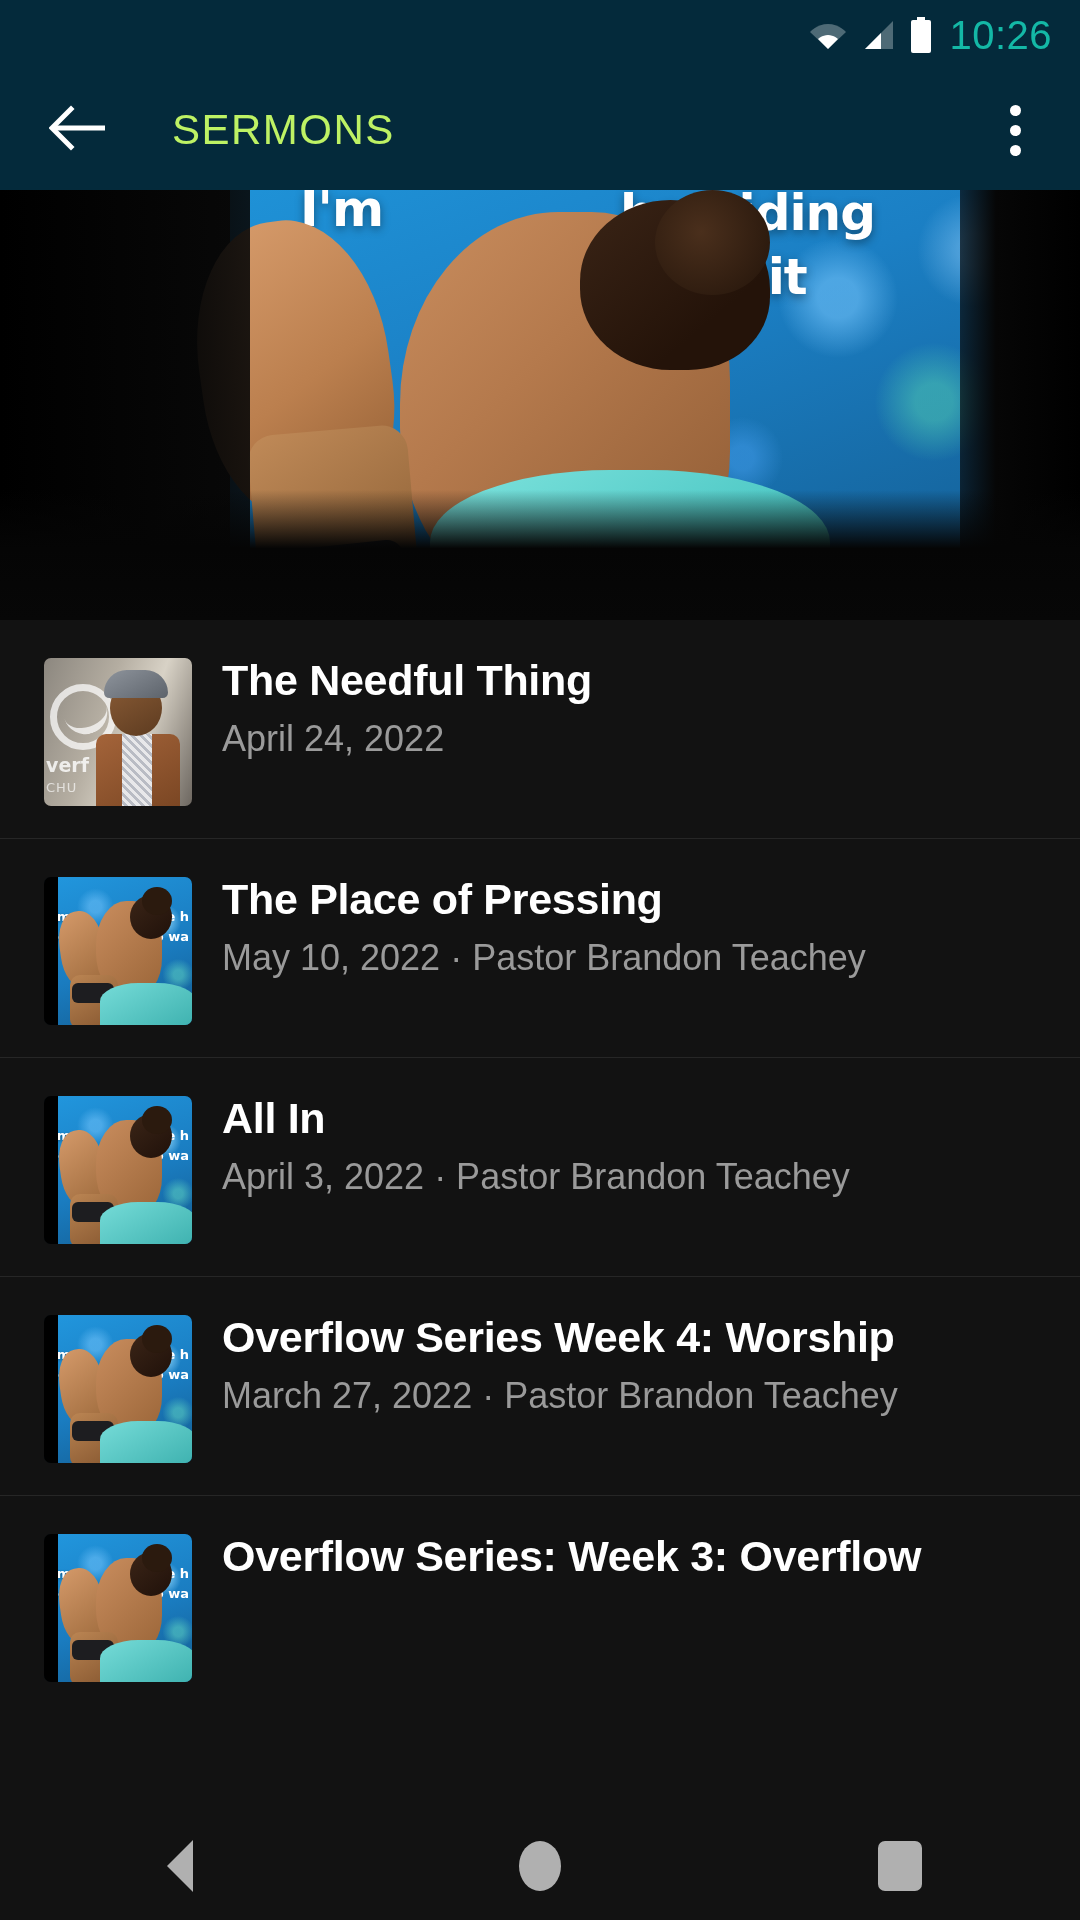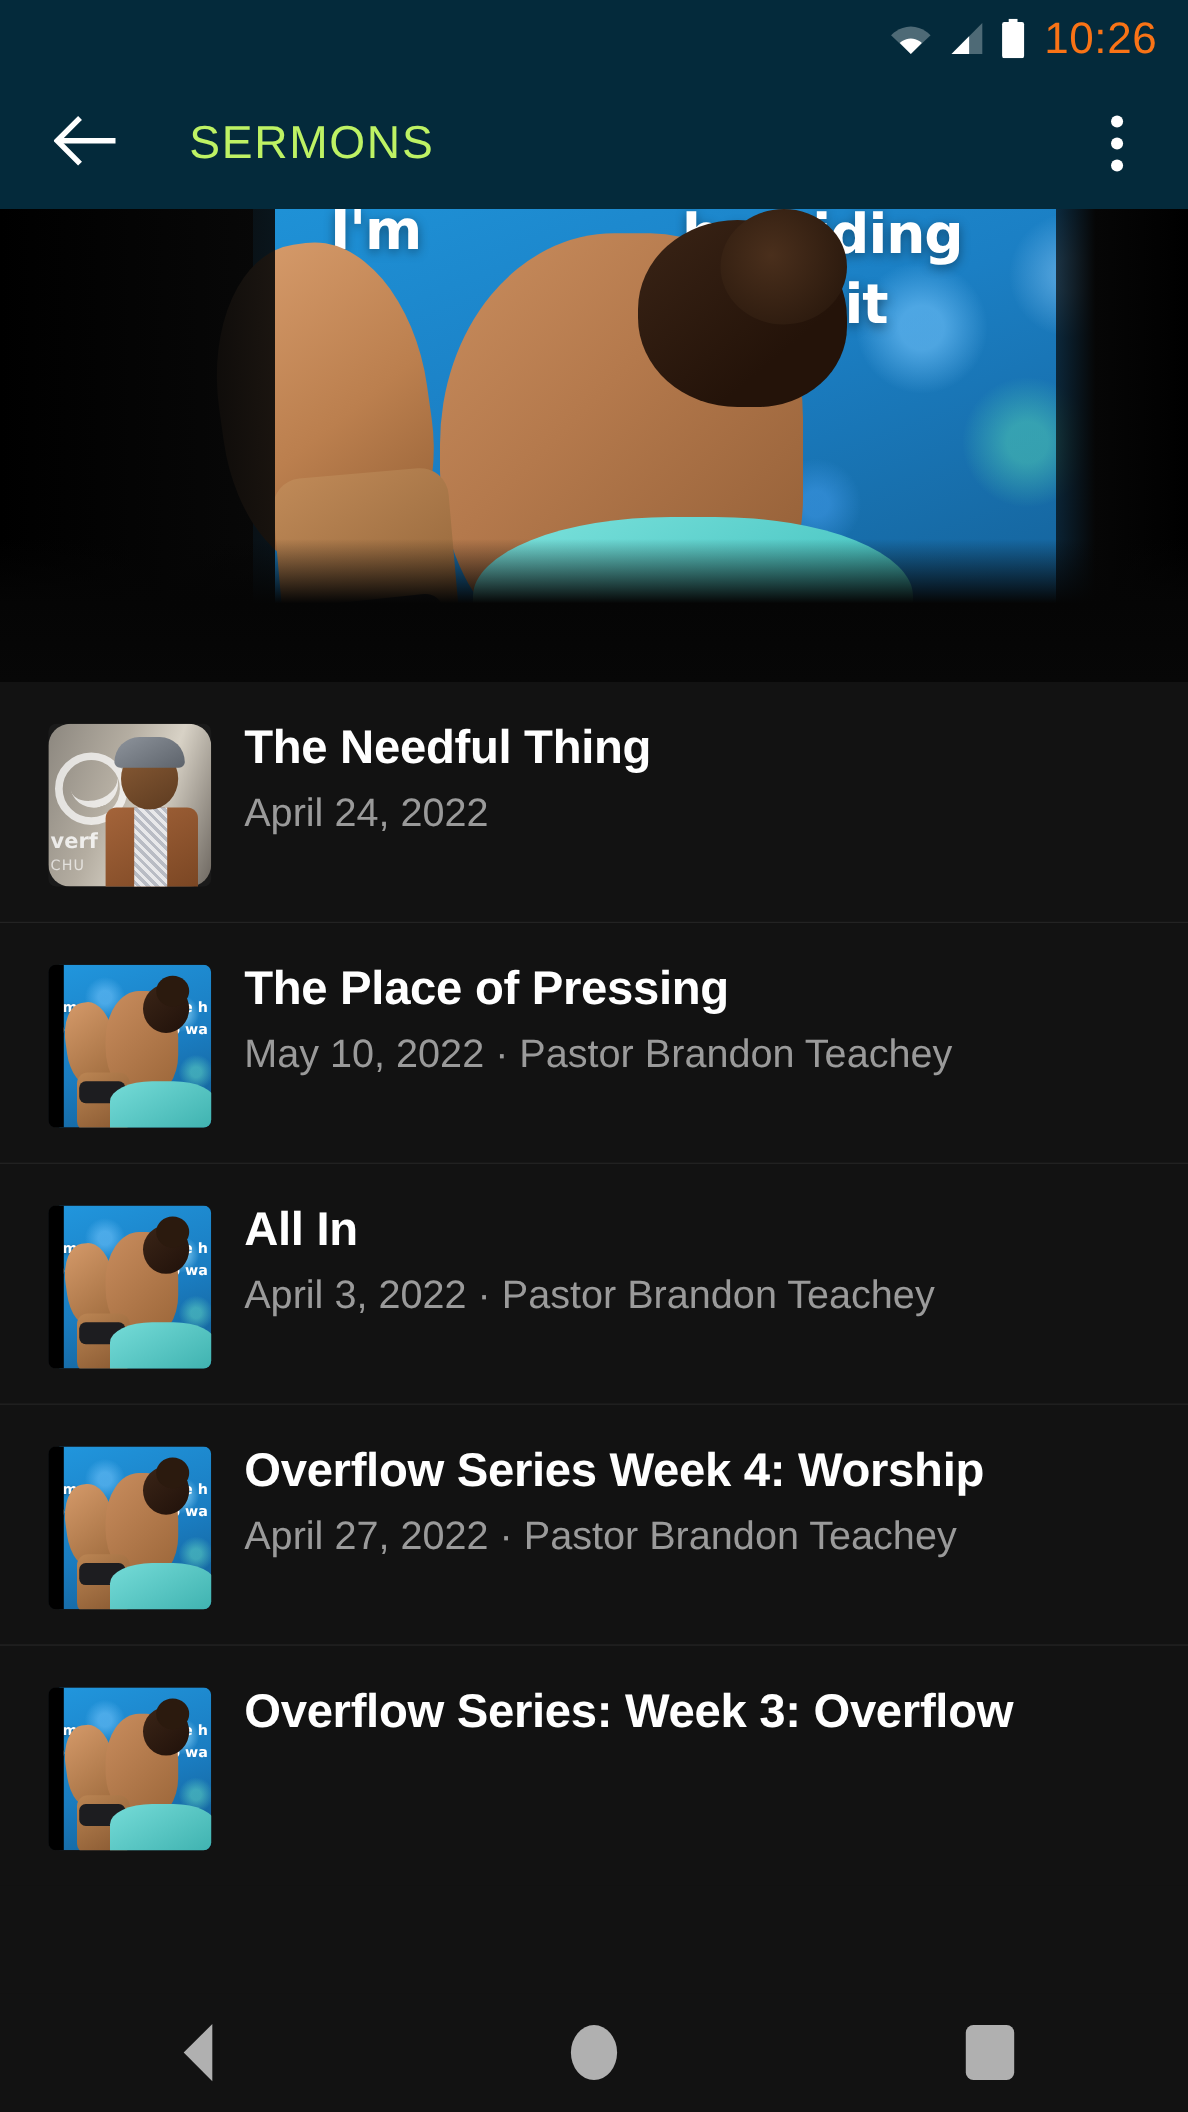--- a/index.html
+++ b/index.html
@@ -24,7 +24,7 @@
   .cell-ico{ width:34px; height:30px; position:relative; }
   .batt-ico{ width:24px; height:36px; position:relative; }
   .sb-time{
-    color:#f97316; font-size:40px; letter-spacing:0.5px;
+    color:#14b8a6; font-size:40px; letter-spacing:0.5px;
     margin-left:16px; line-height:1; font-weight:400;
   }
 

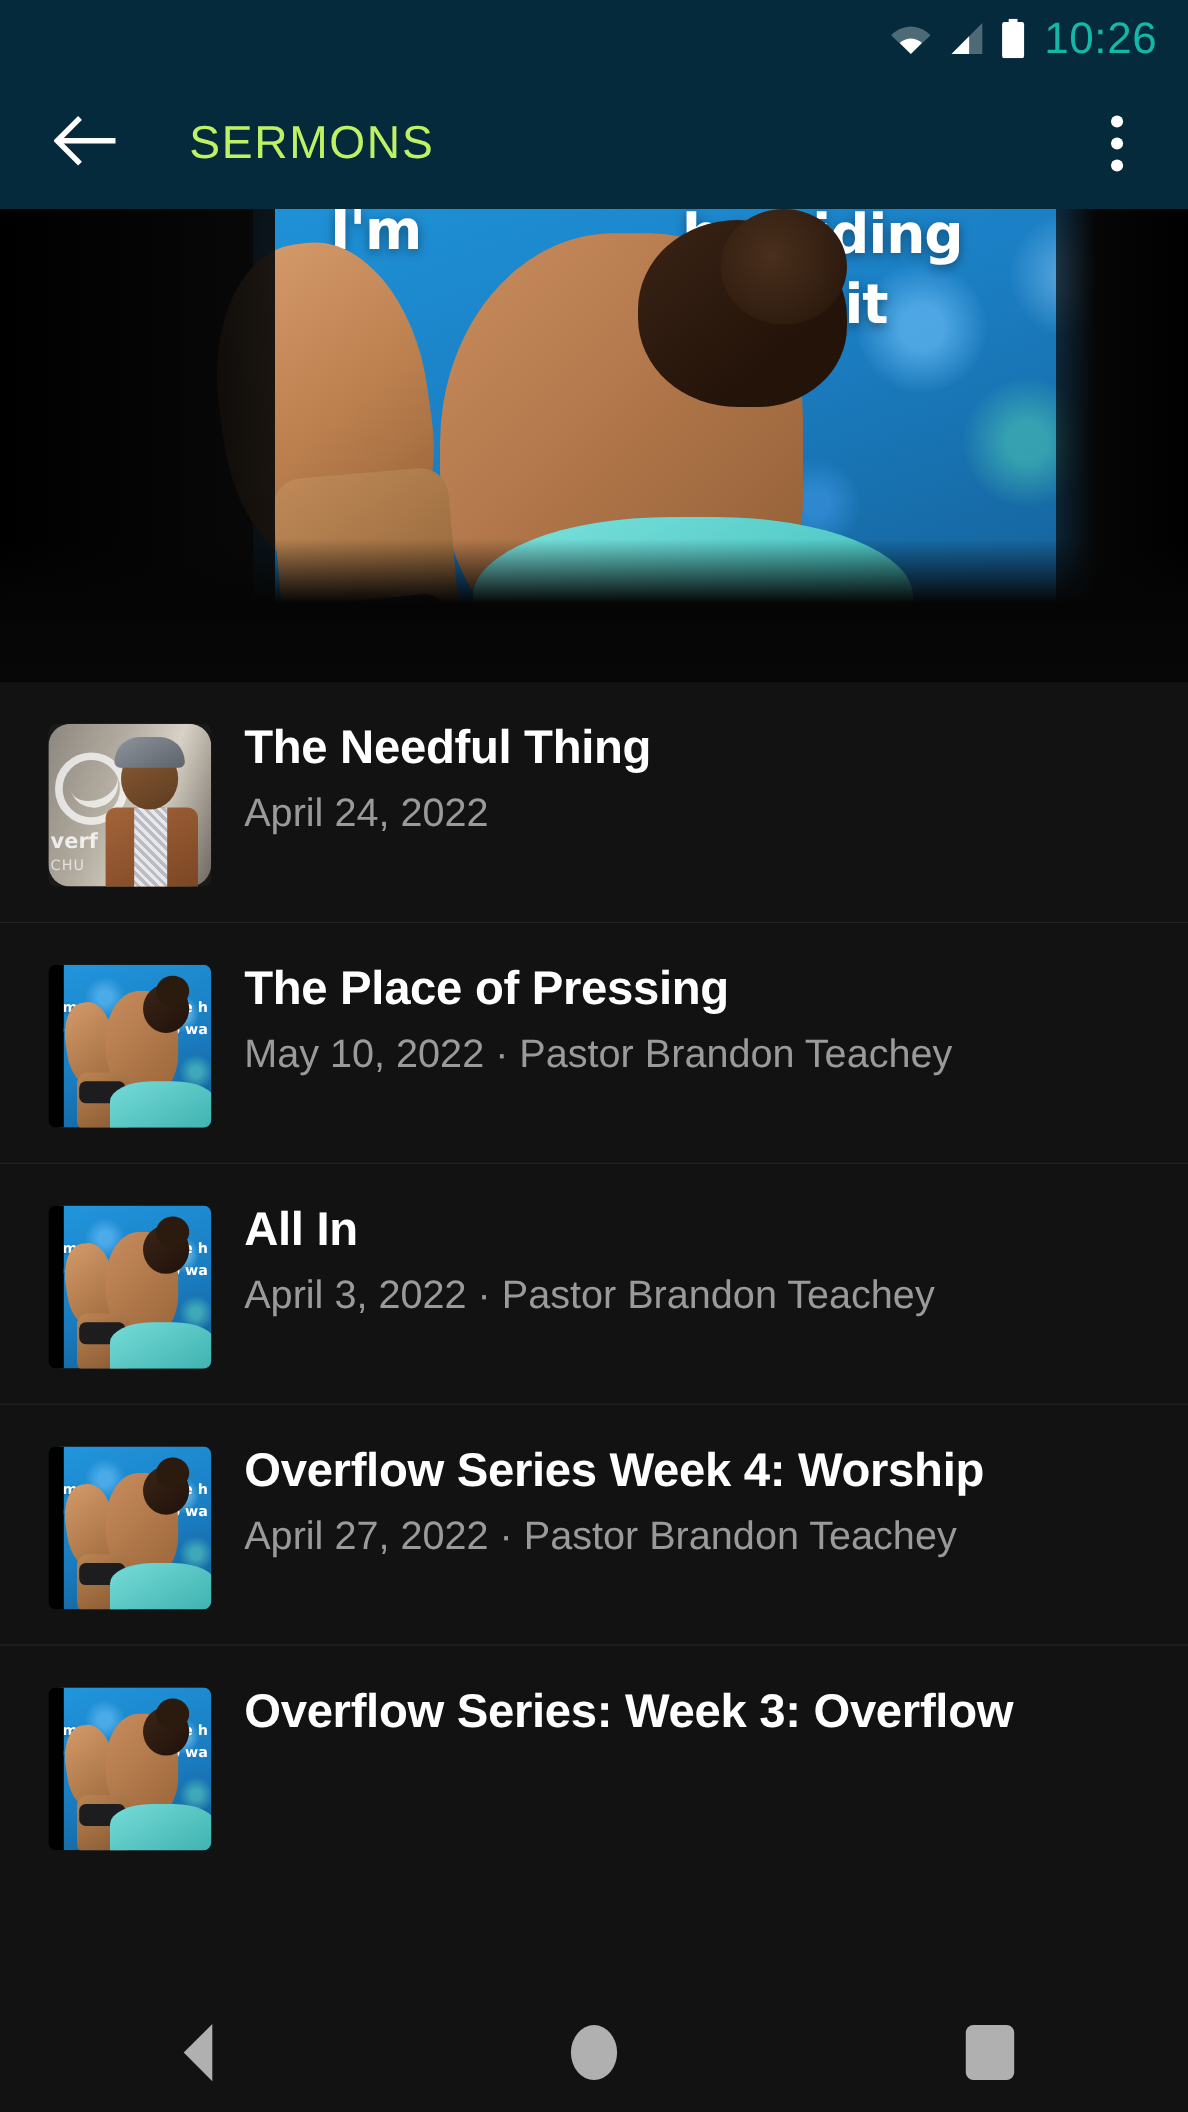--- a/index.html
+++ b/index.html
@@ -148,7 +148,6 @@
   .thumb-a{
     position:absolute; inset:0;
     background:linear-gradient(110deg,#8c877f 0%, #b4ada1 38%, #d8d2c6 62%, #6d6760 100%);
-    border-radius:20px;
   }
   .thumb-a .logo-ring{
     position:absolute; left:6px; top:26px; width:66px; height:66px;

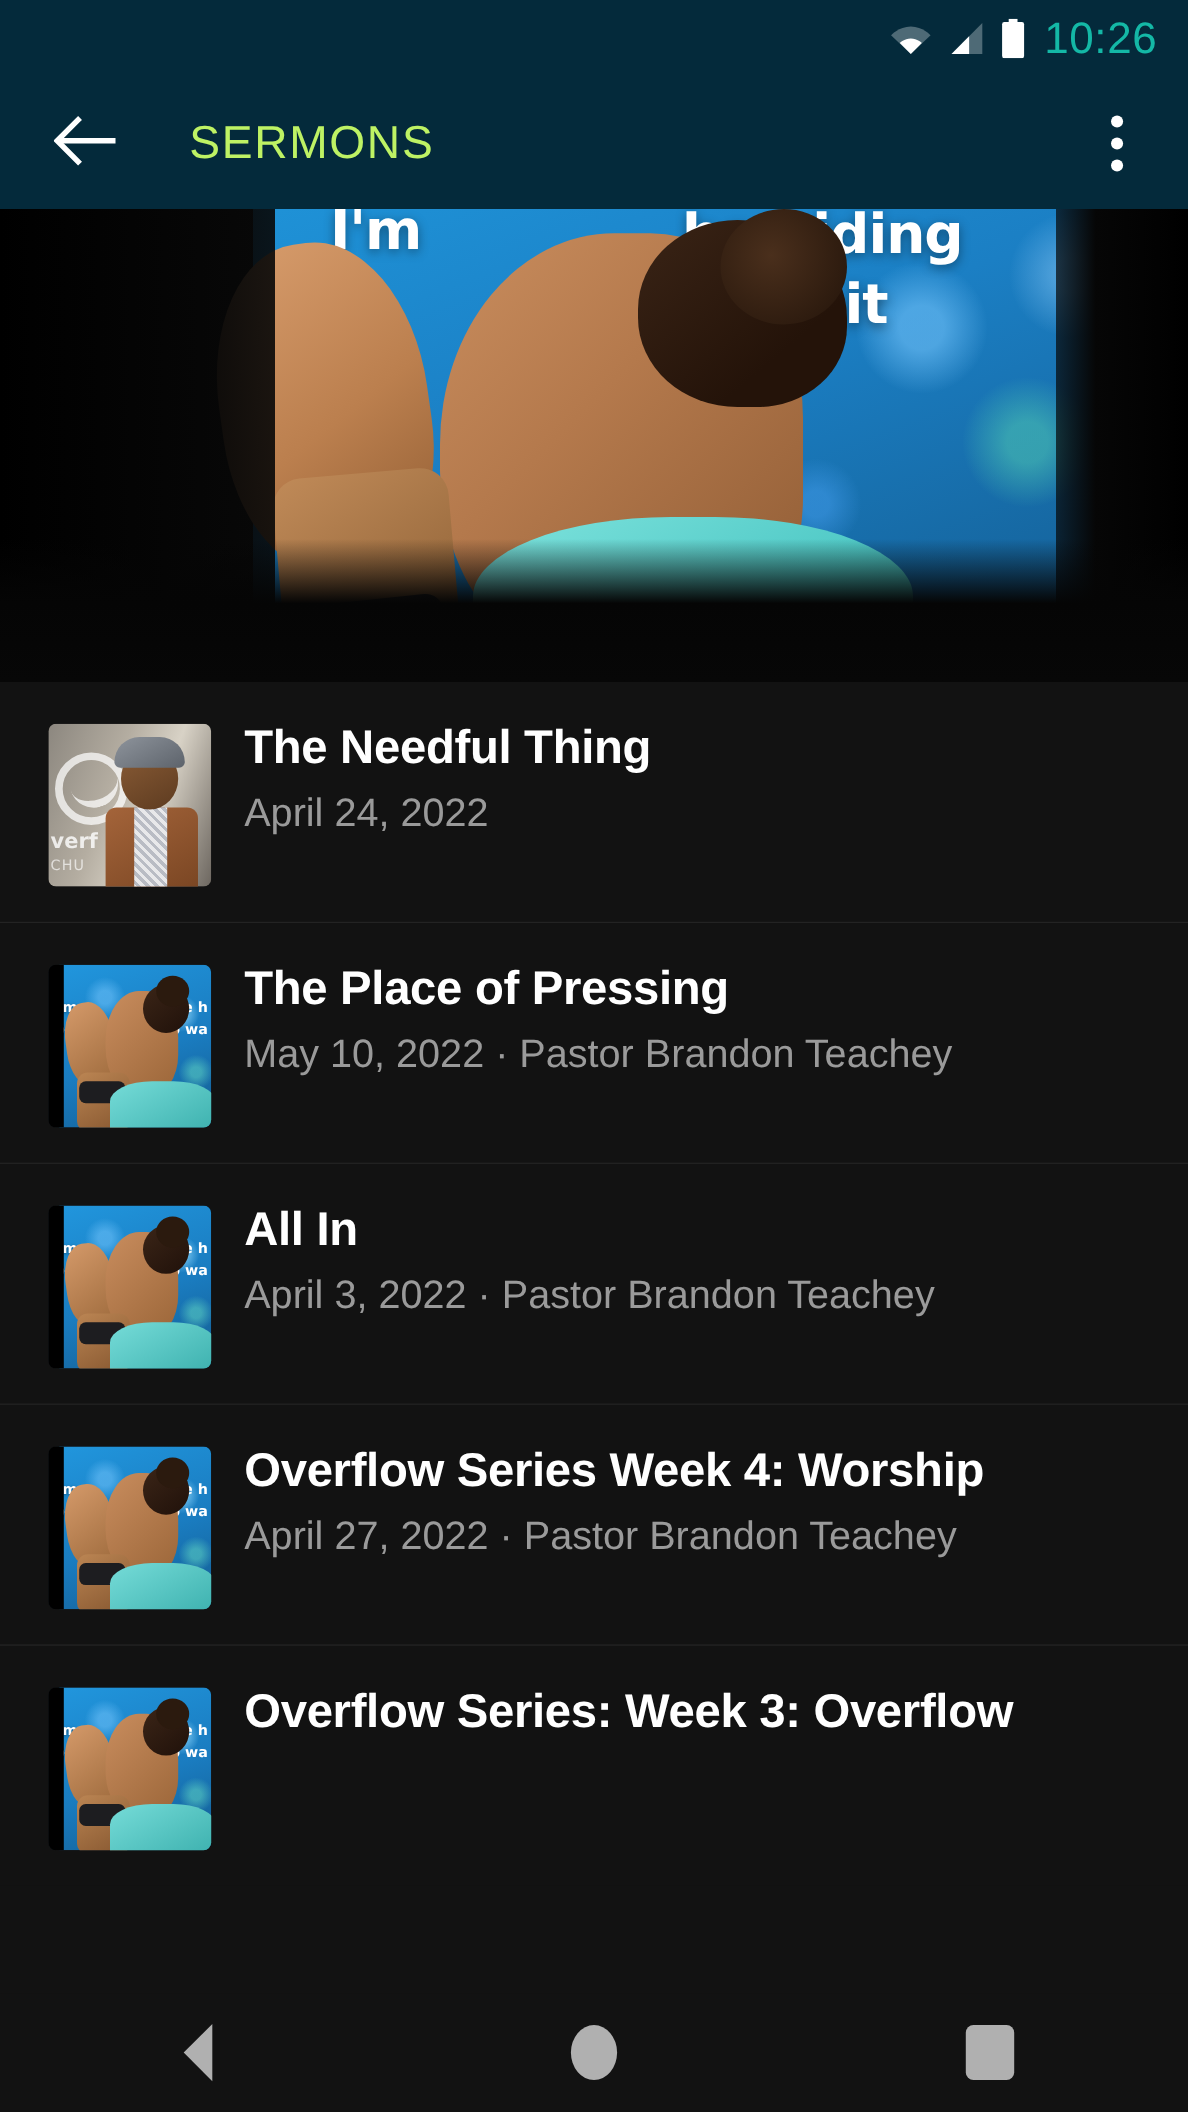--- a/index.html
+++ b/index.html
@@ -431,7 +431,7 @@
       </div>
       <div class="row-text">
         <div class="row-title">Overflow Series Week 4: Worship</div>
-        <div class="row-sub">April 27, 2022 · Pastor Brandon Teachey</div>
+        <div class="row-sub">March 27, 2022 · Pastor Brandon Teachey</div>
       </div>
     </div>
 

